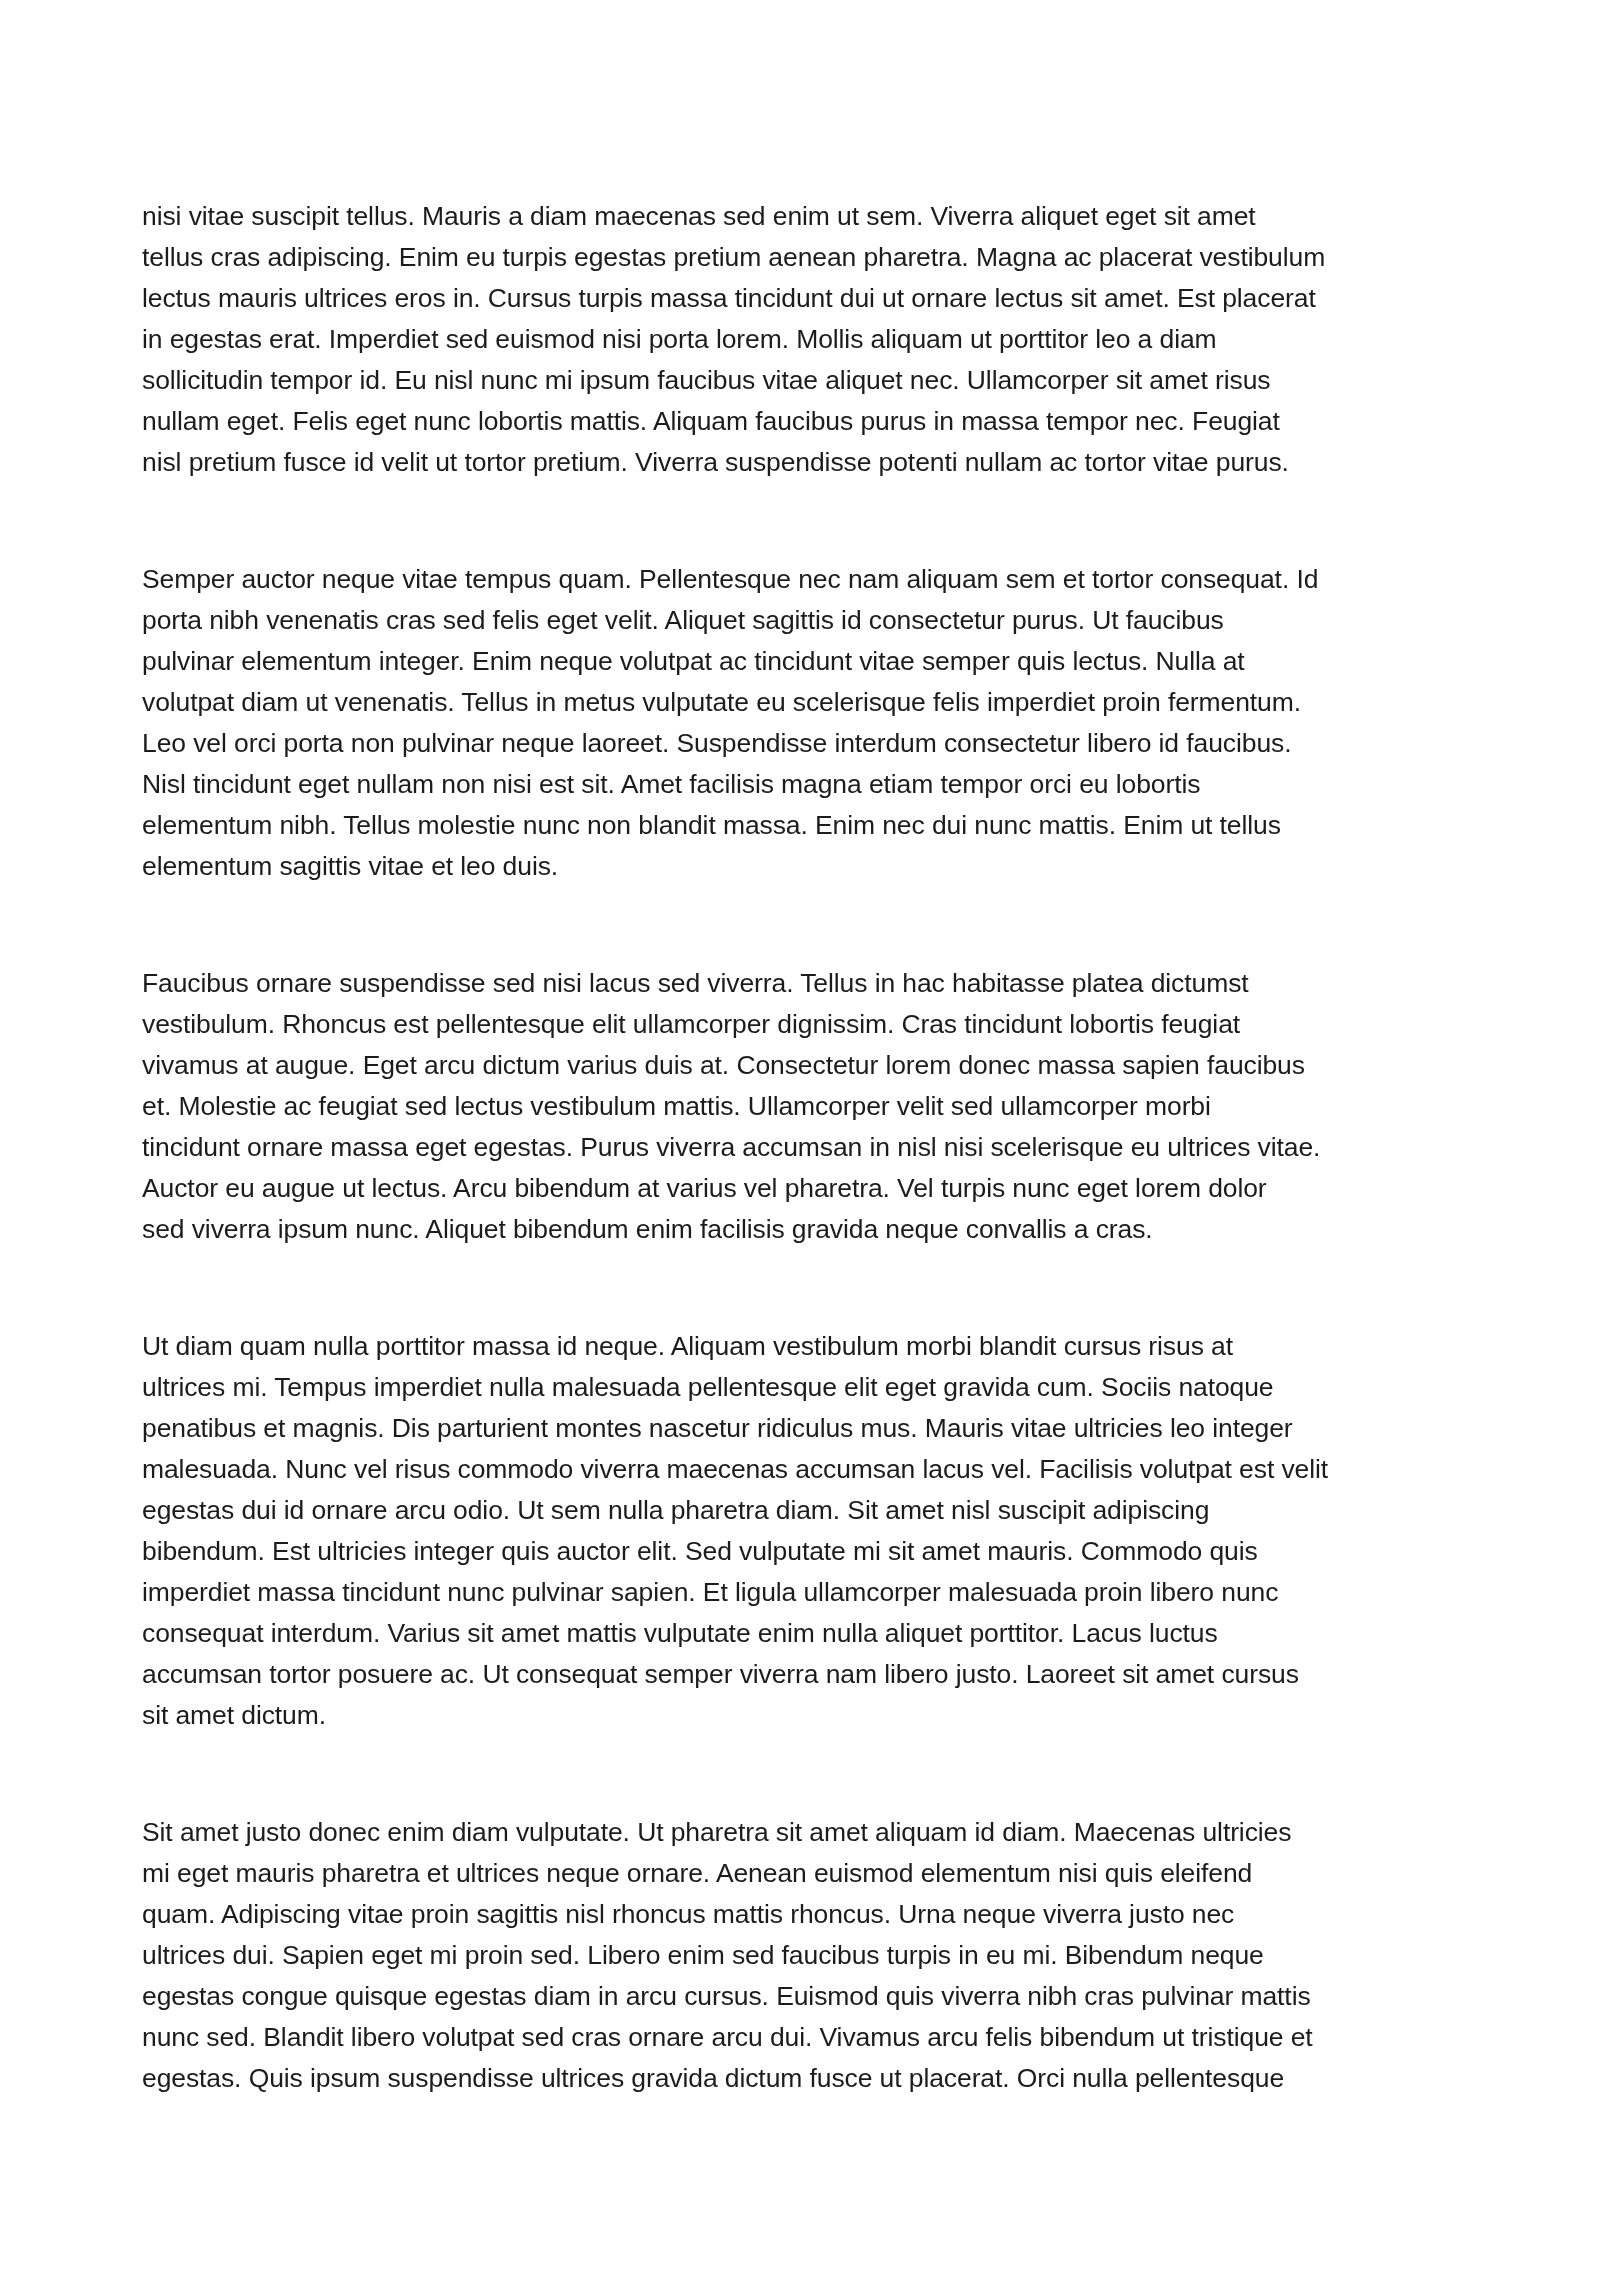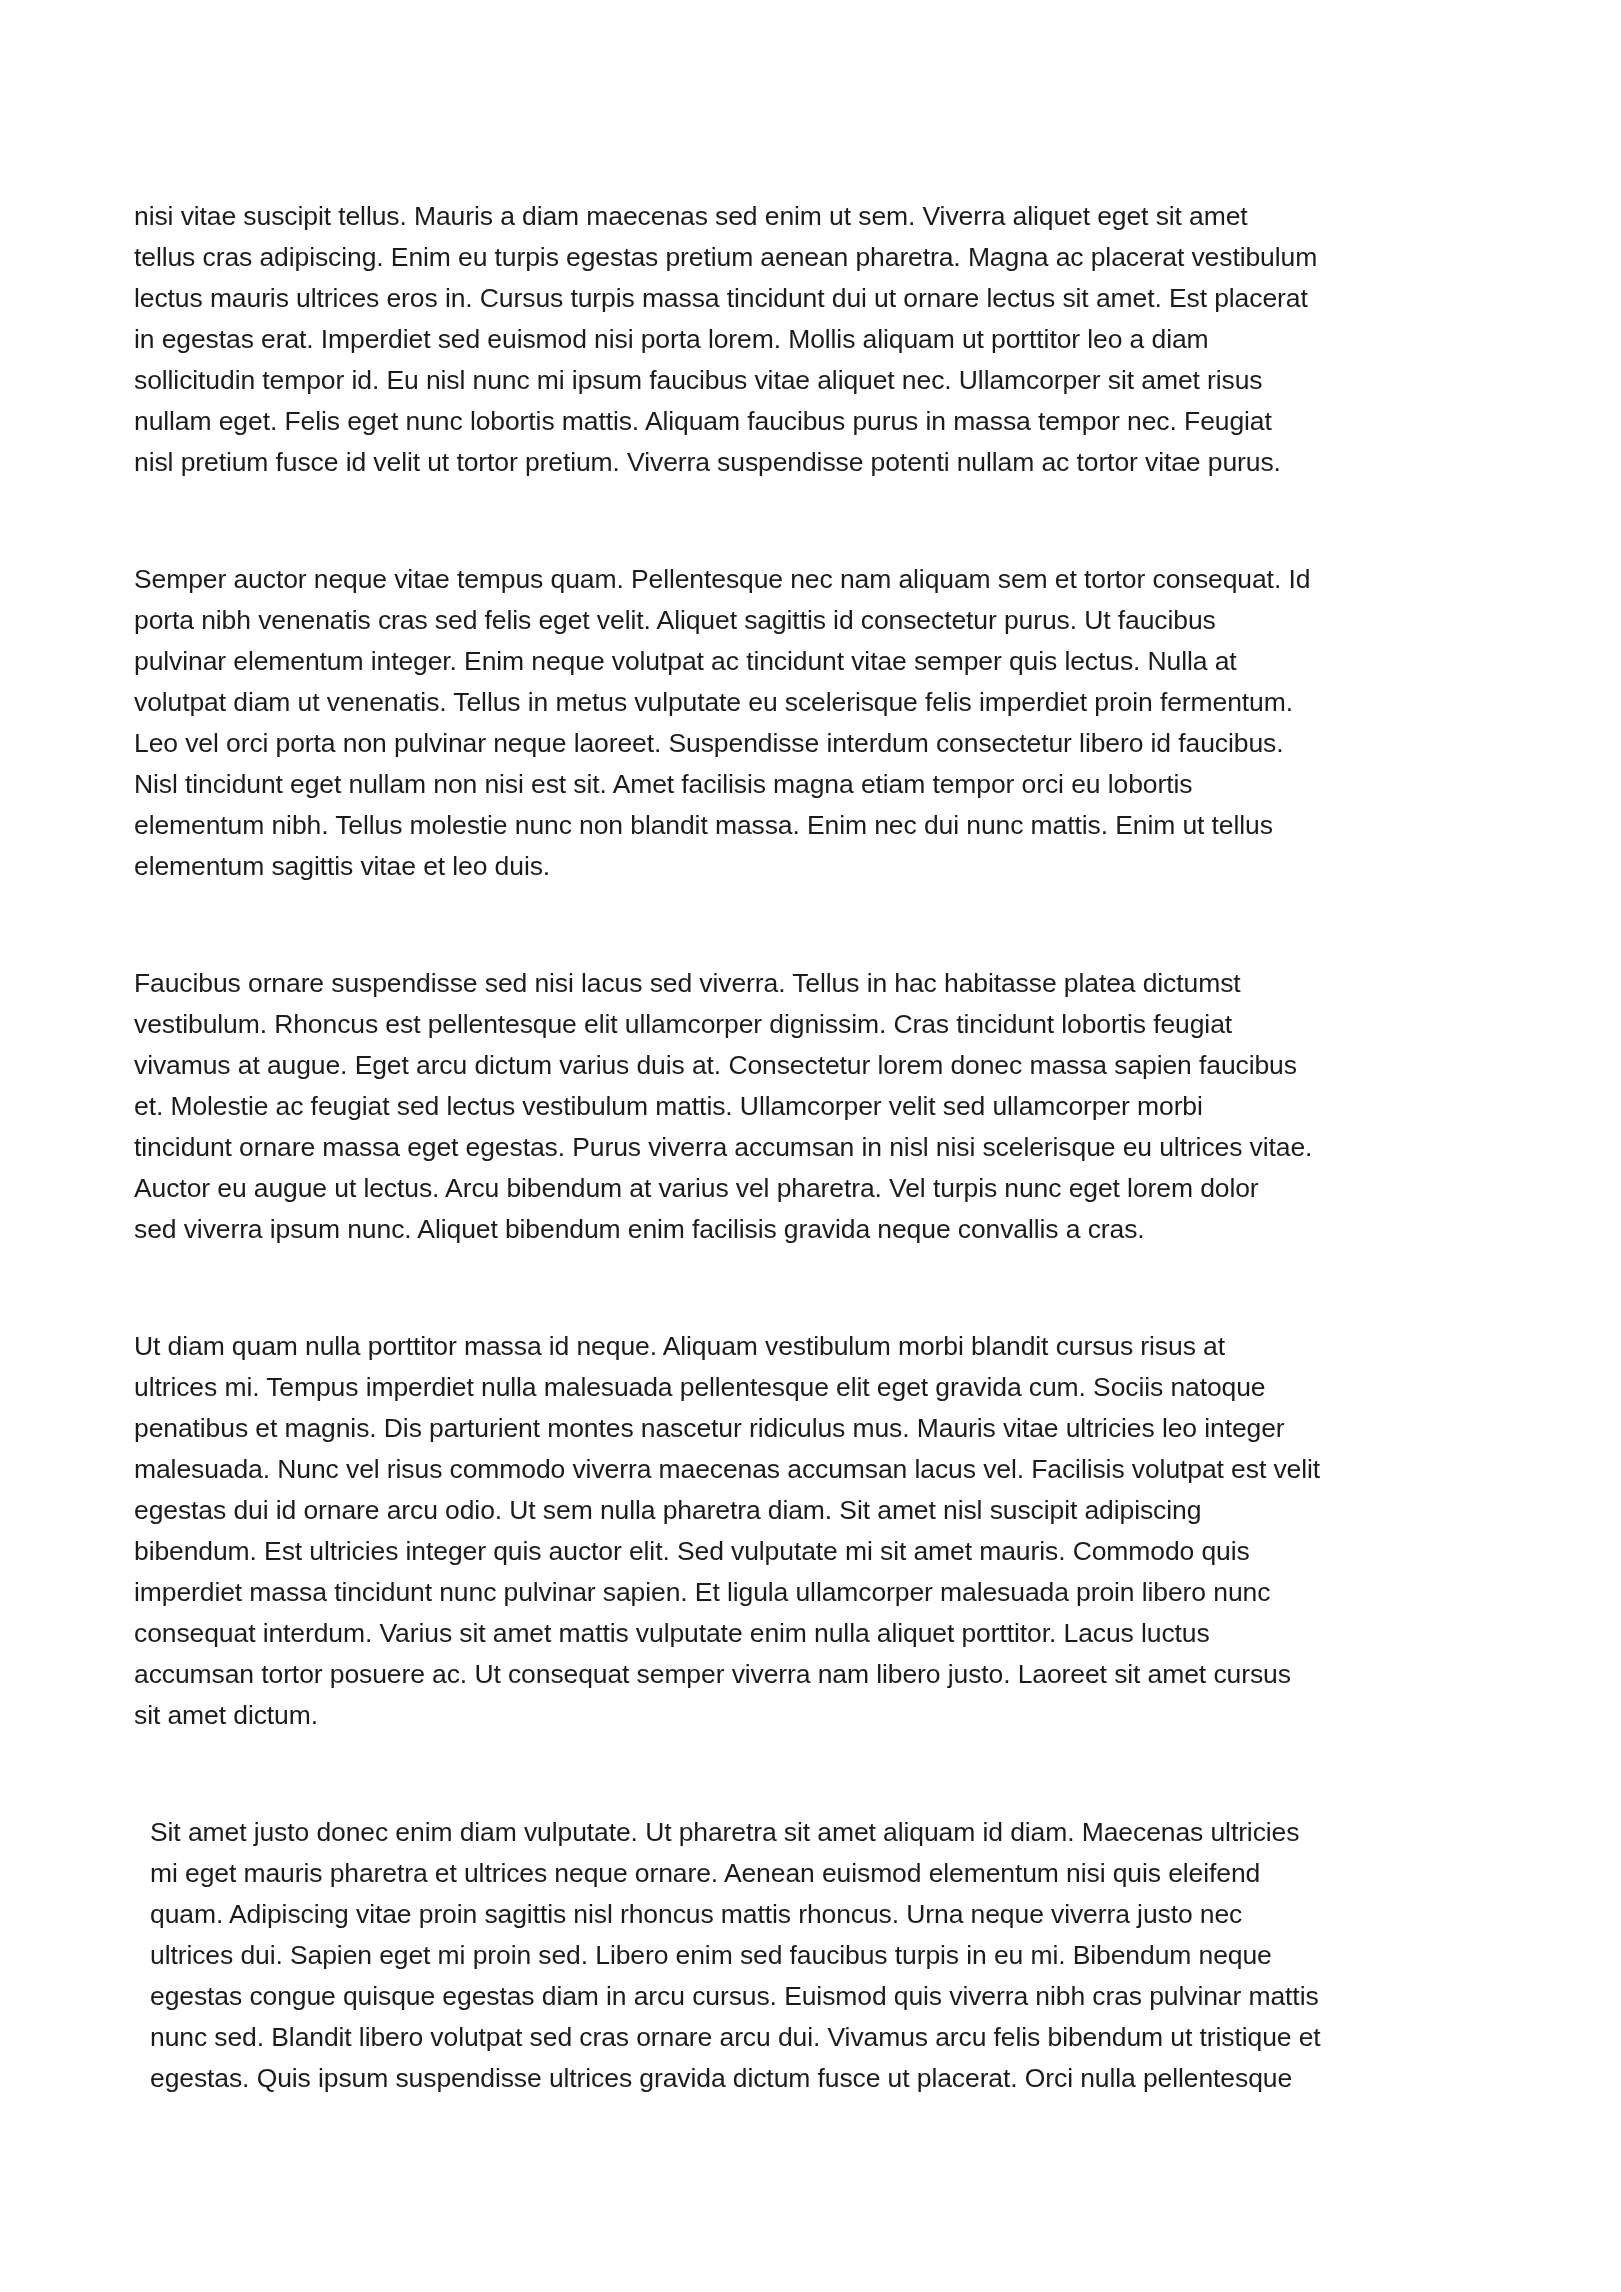--- a/index.html
+++ b/index.html
@@ -16,7 +16,7 @@
   }
   .page {
     position: absolute;
-    left: 134px;
+    left: 142px;
     top: 196px;
     width: 1362px;
     color: #1c1c1c;

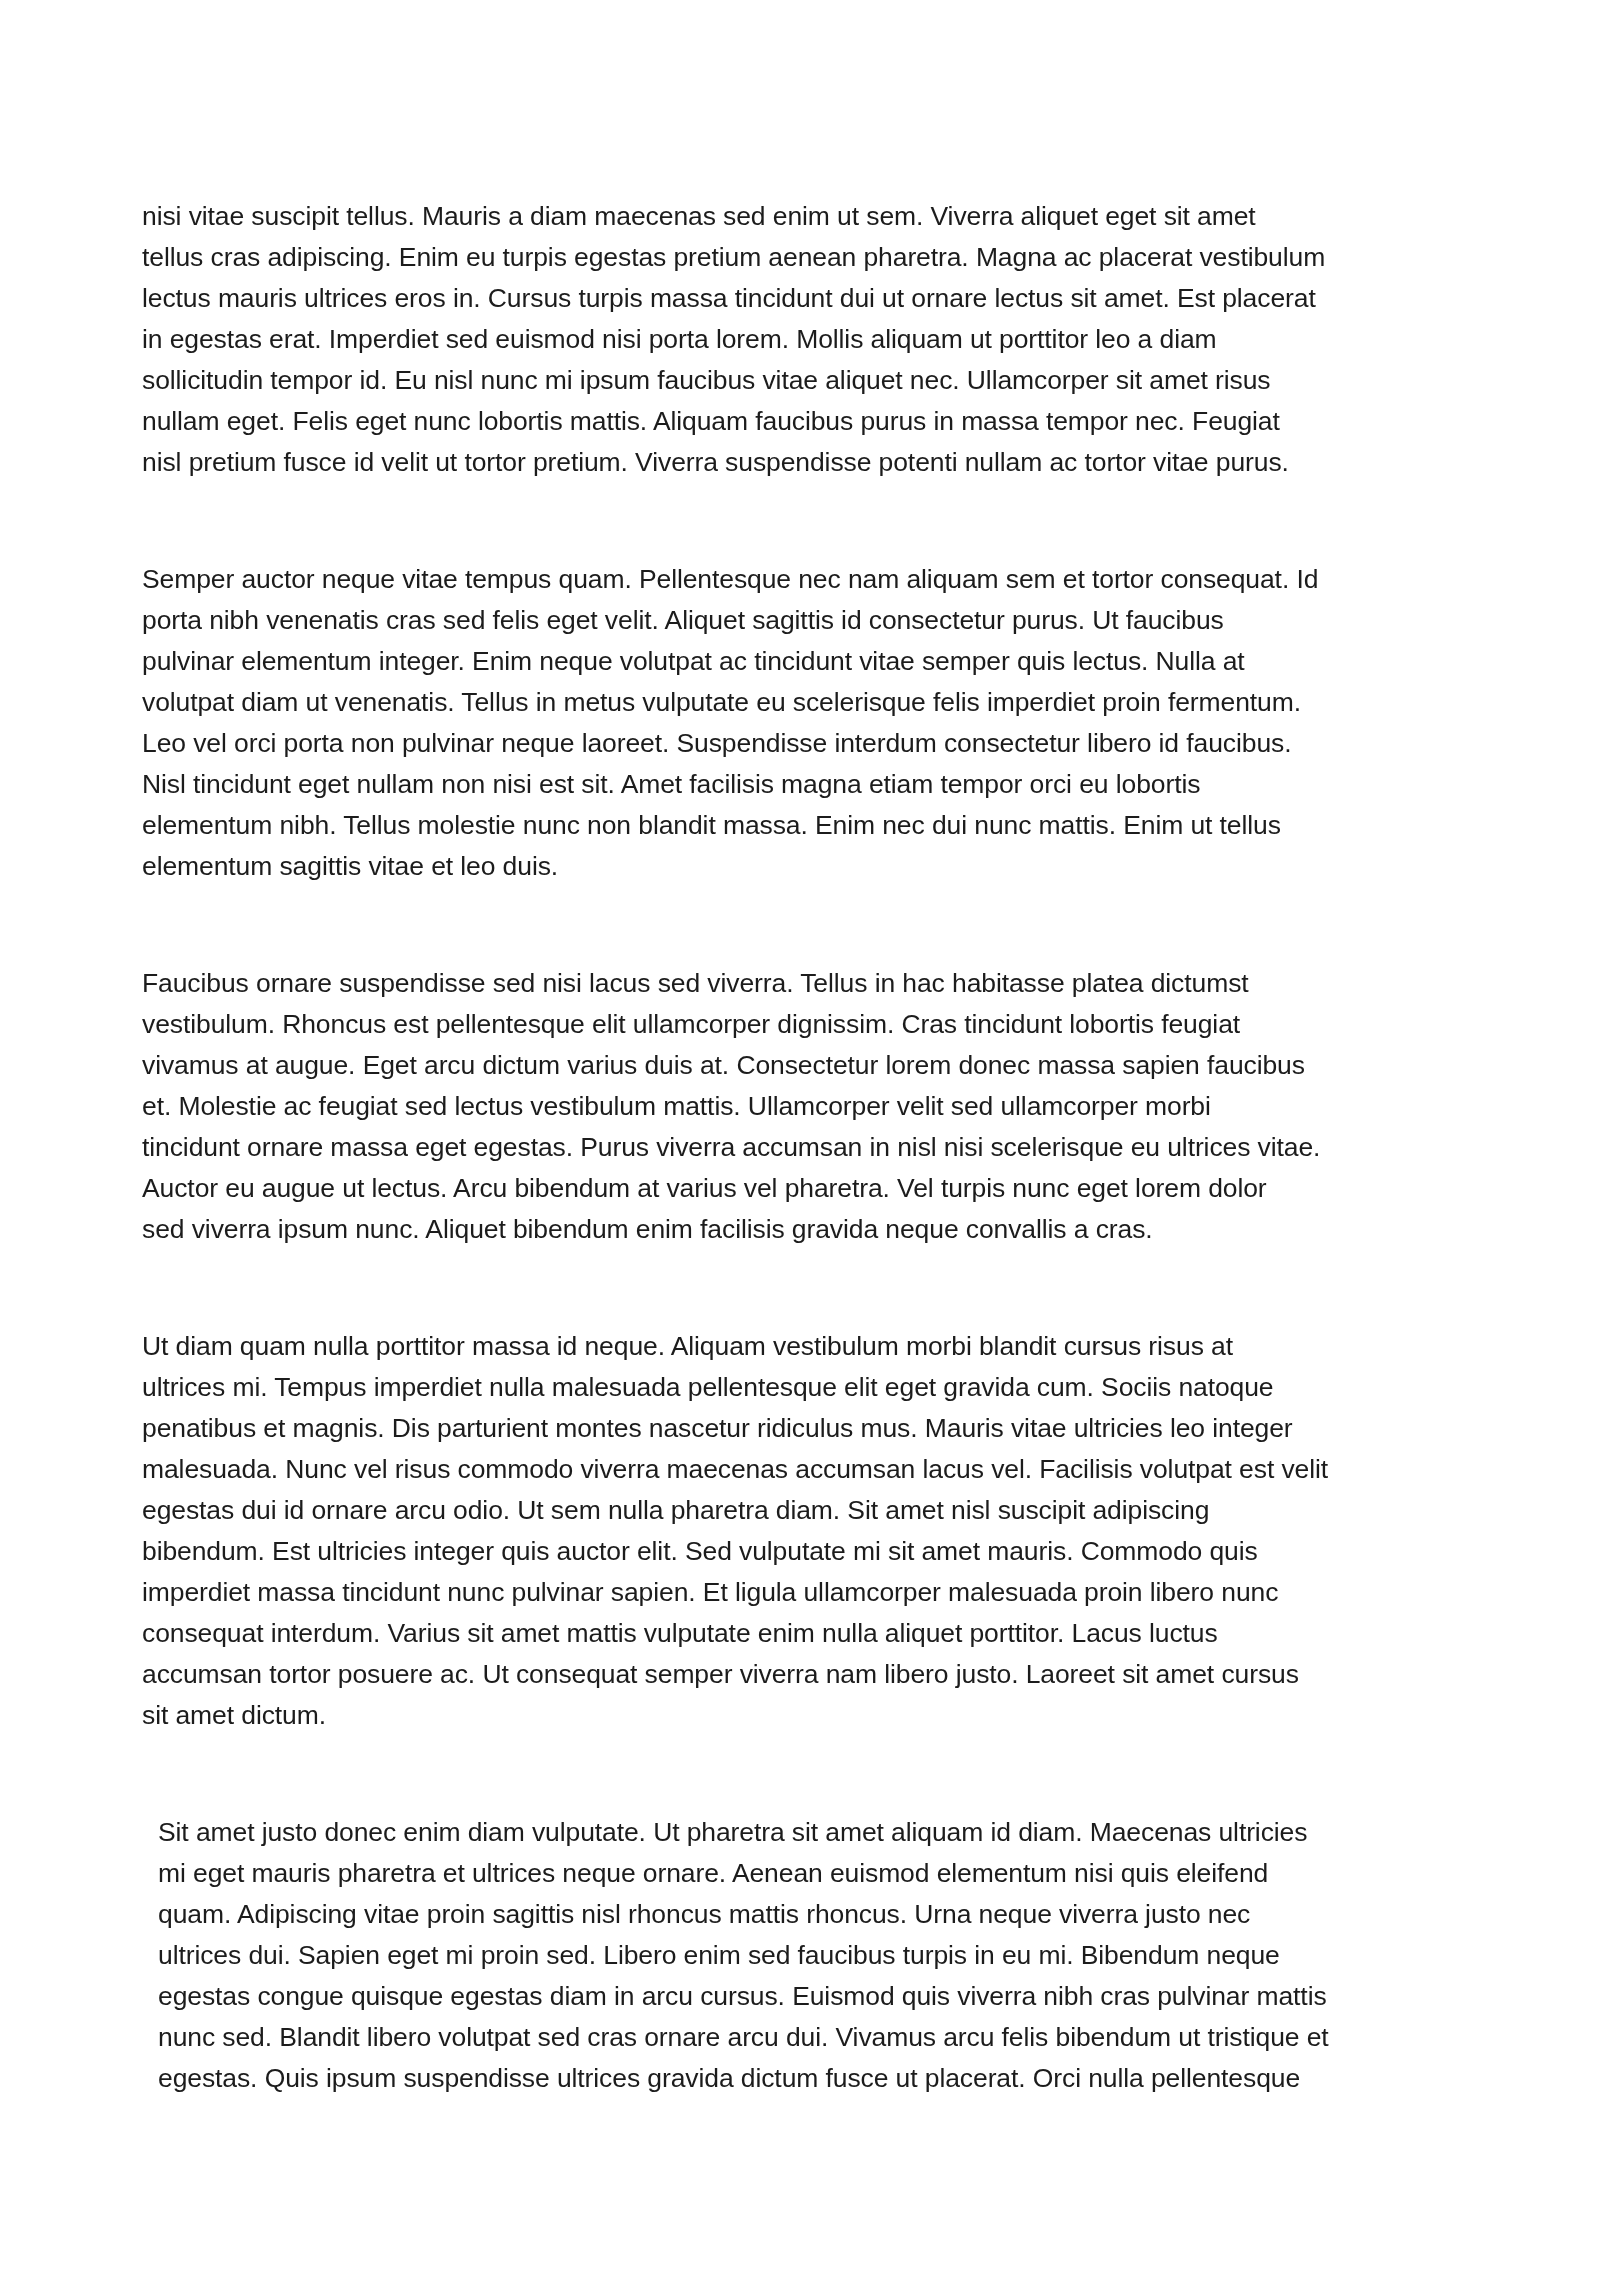--- a/index.html
+++ b/index.html
@@ -31,7 +31,6 @@
   }
   .para:last-child {
     margin-bottom: 0;
-    margin-left: 16px;
   }
 </style>
 </head>

